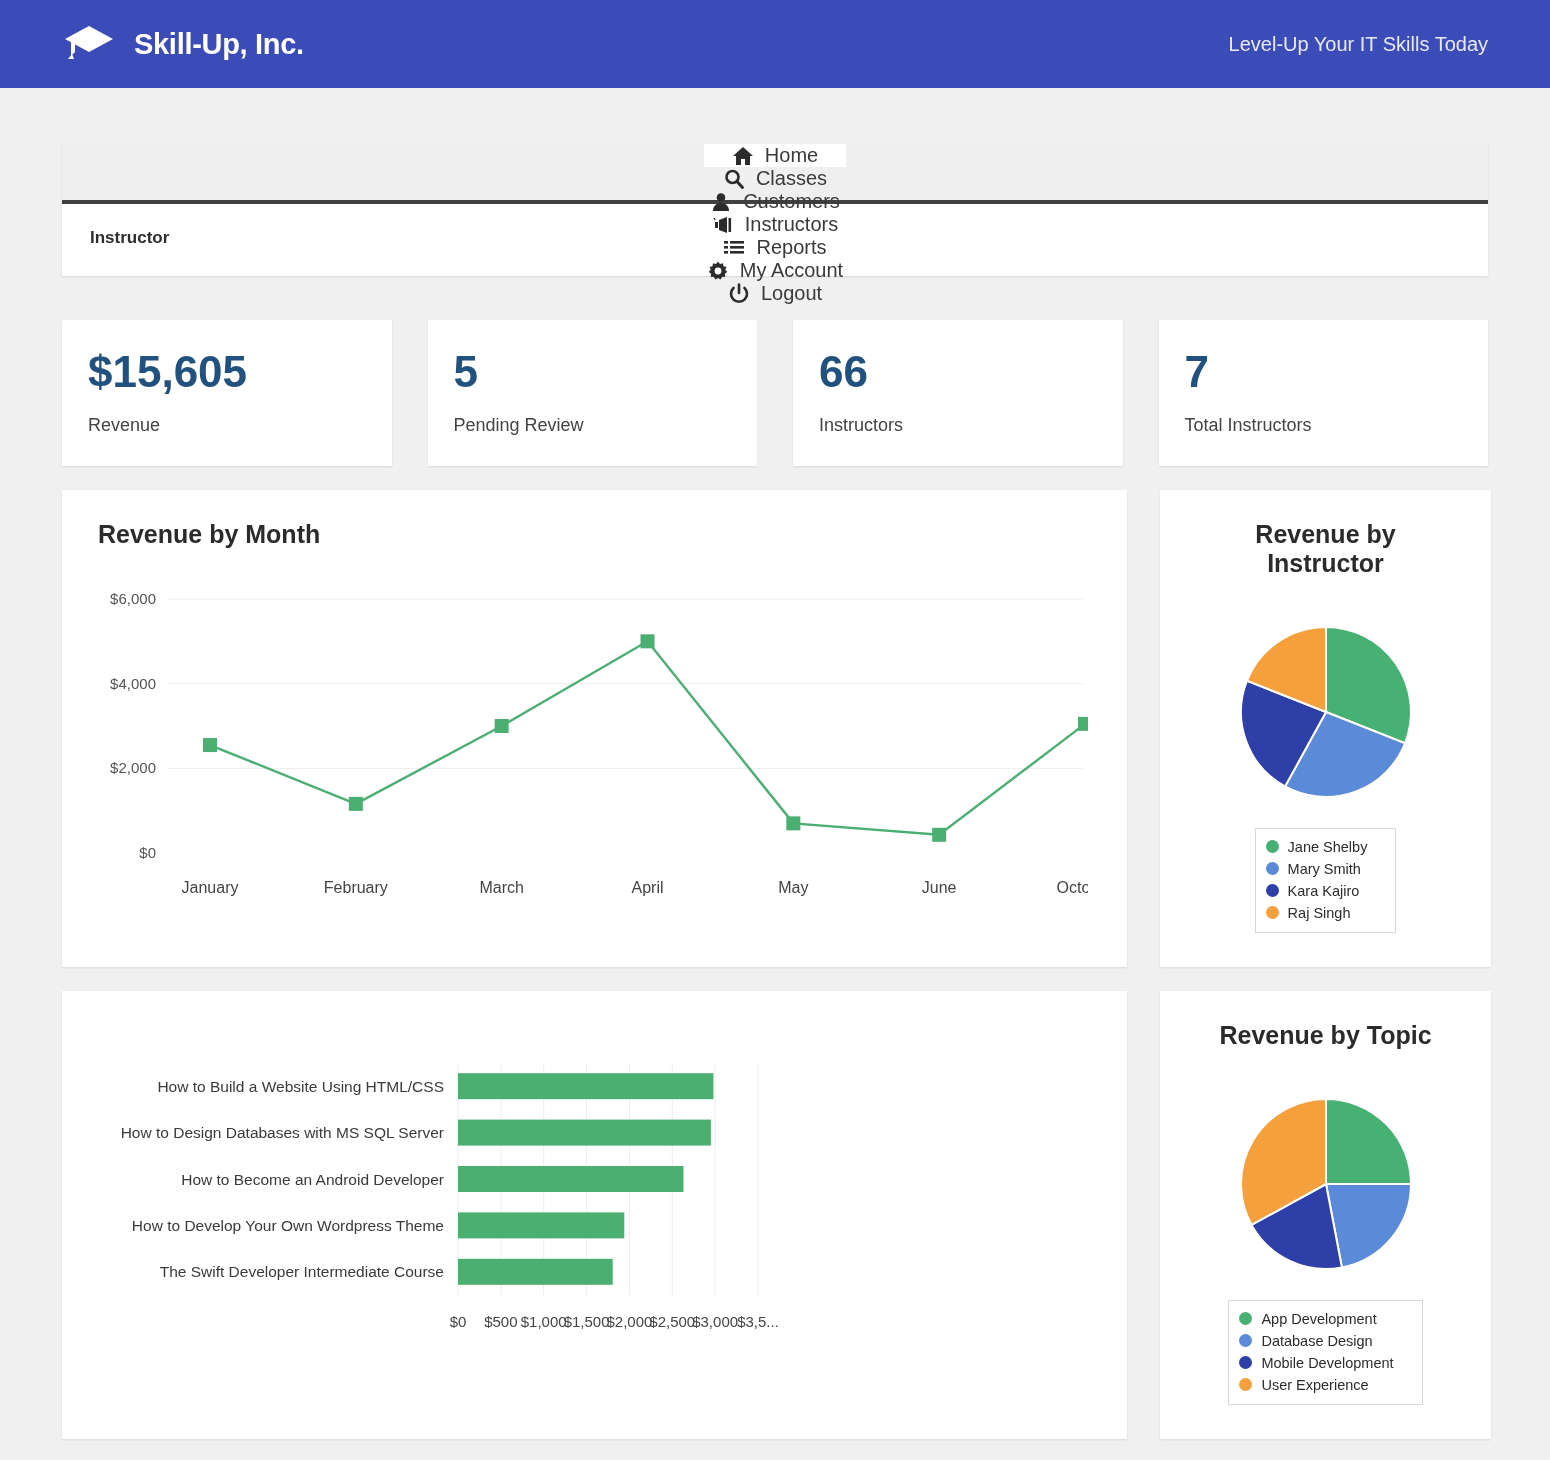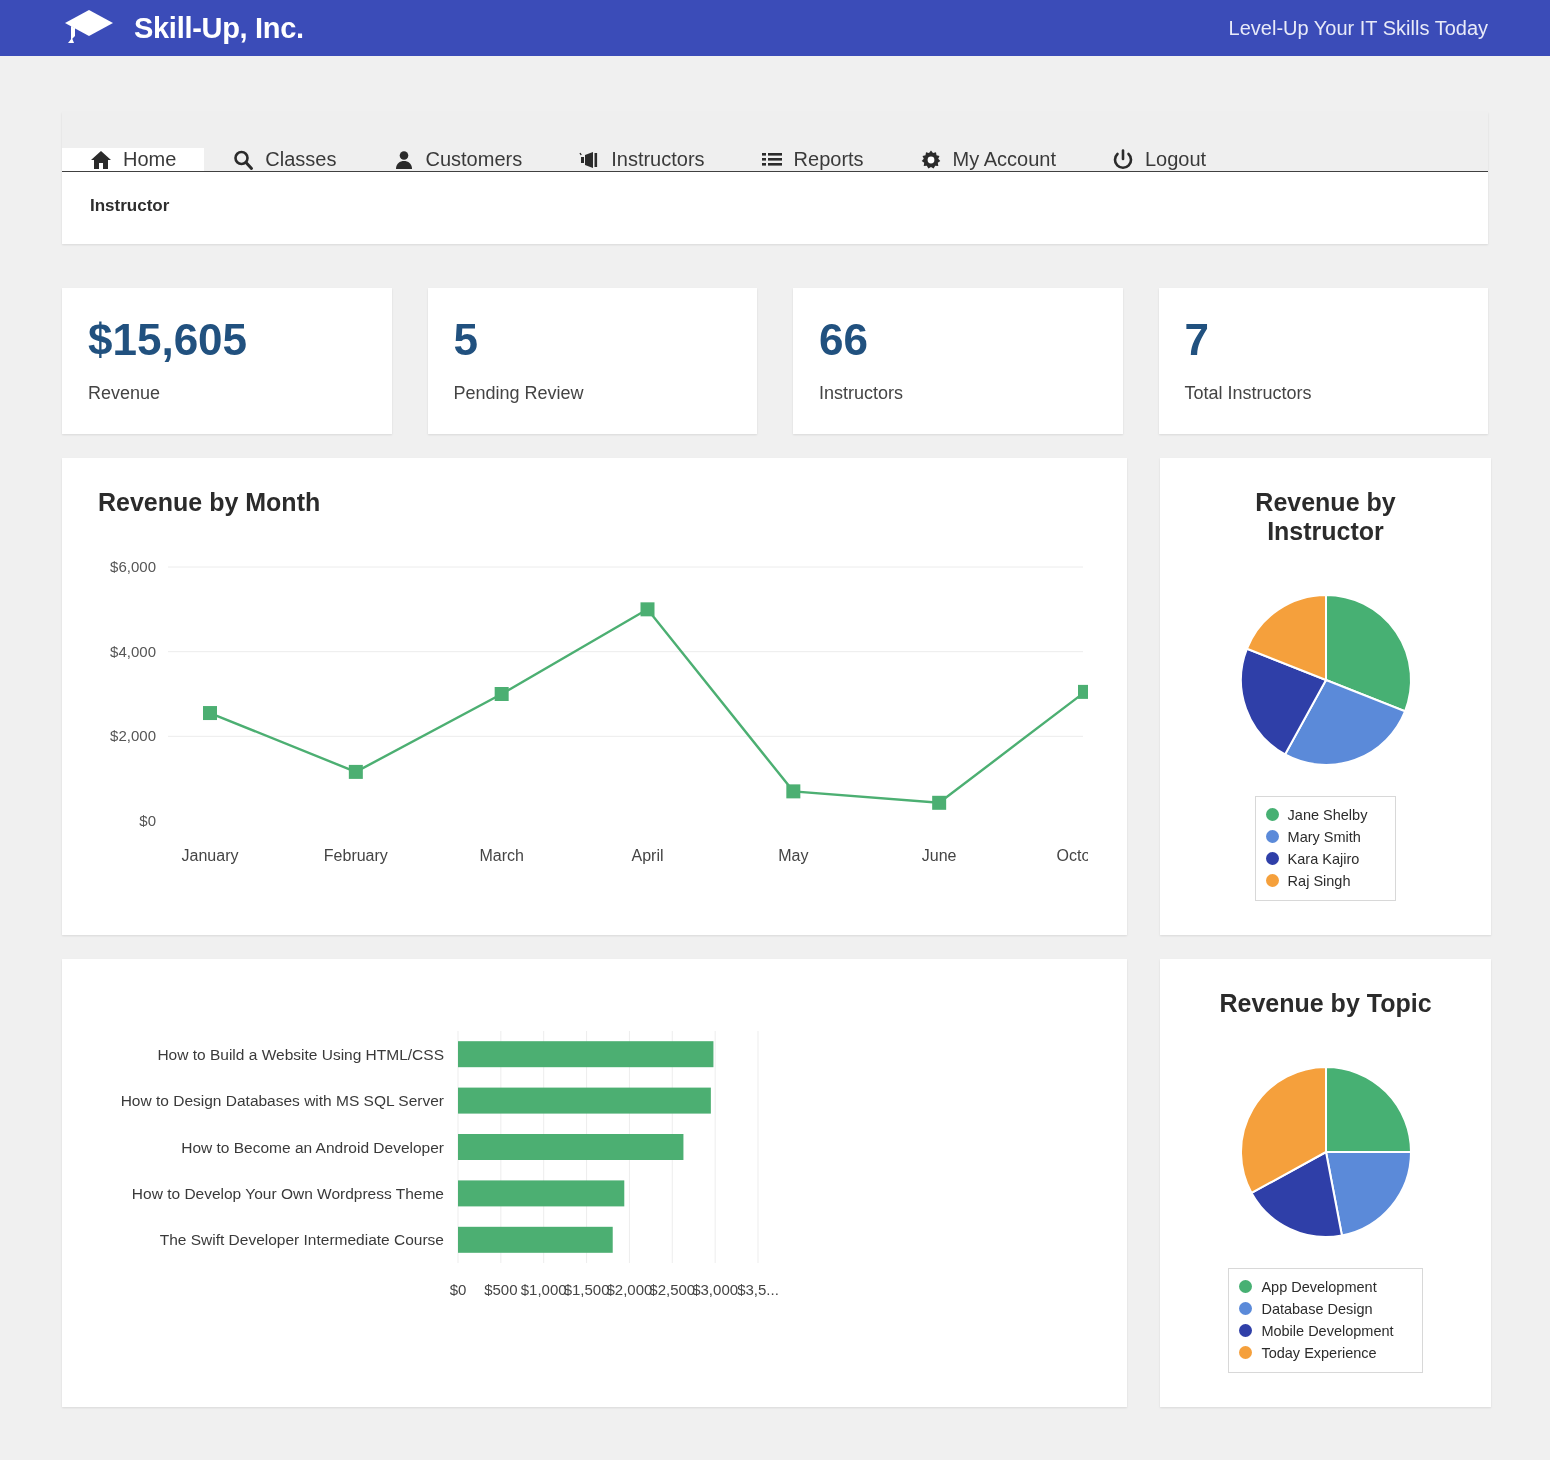--- a/index.html
+++ b/index.html
@@ -12,7 +12,7 @@
 
   
   .topbar {
-    height: 56px;
+    height: 88px;
     background: #3b4cb8;
     display: flex;
     align-items: center;

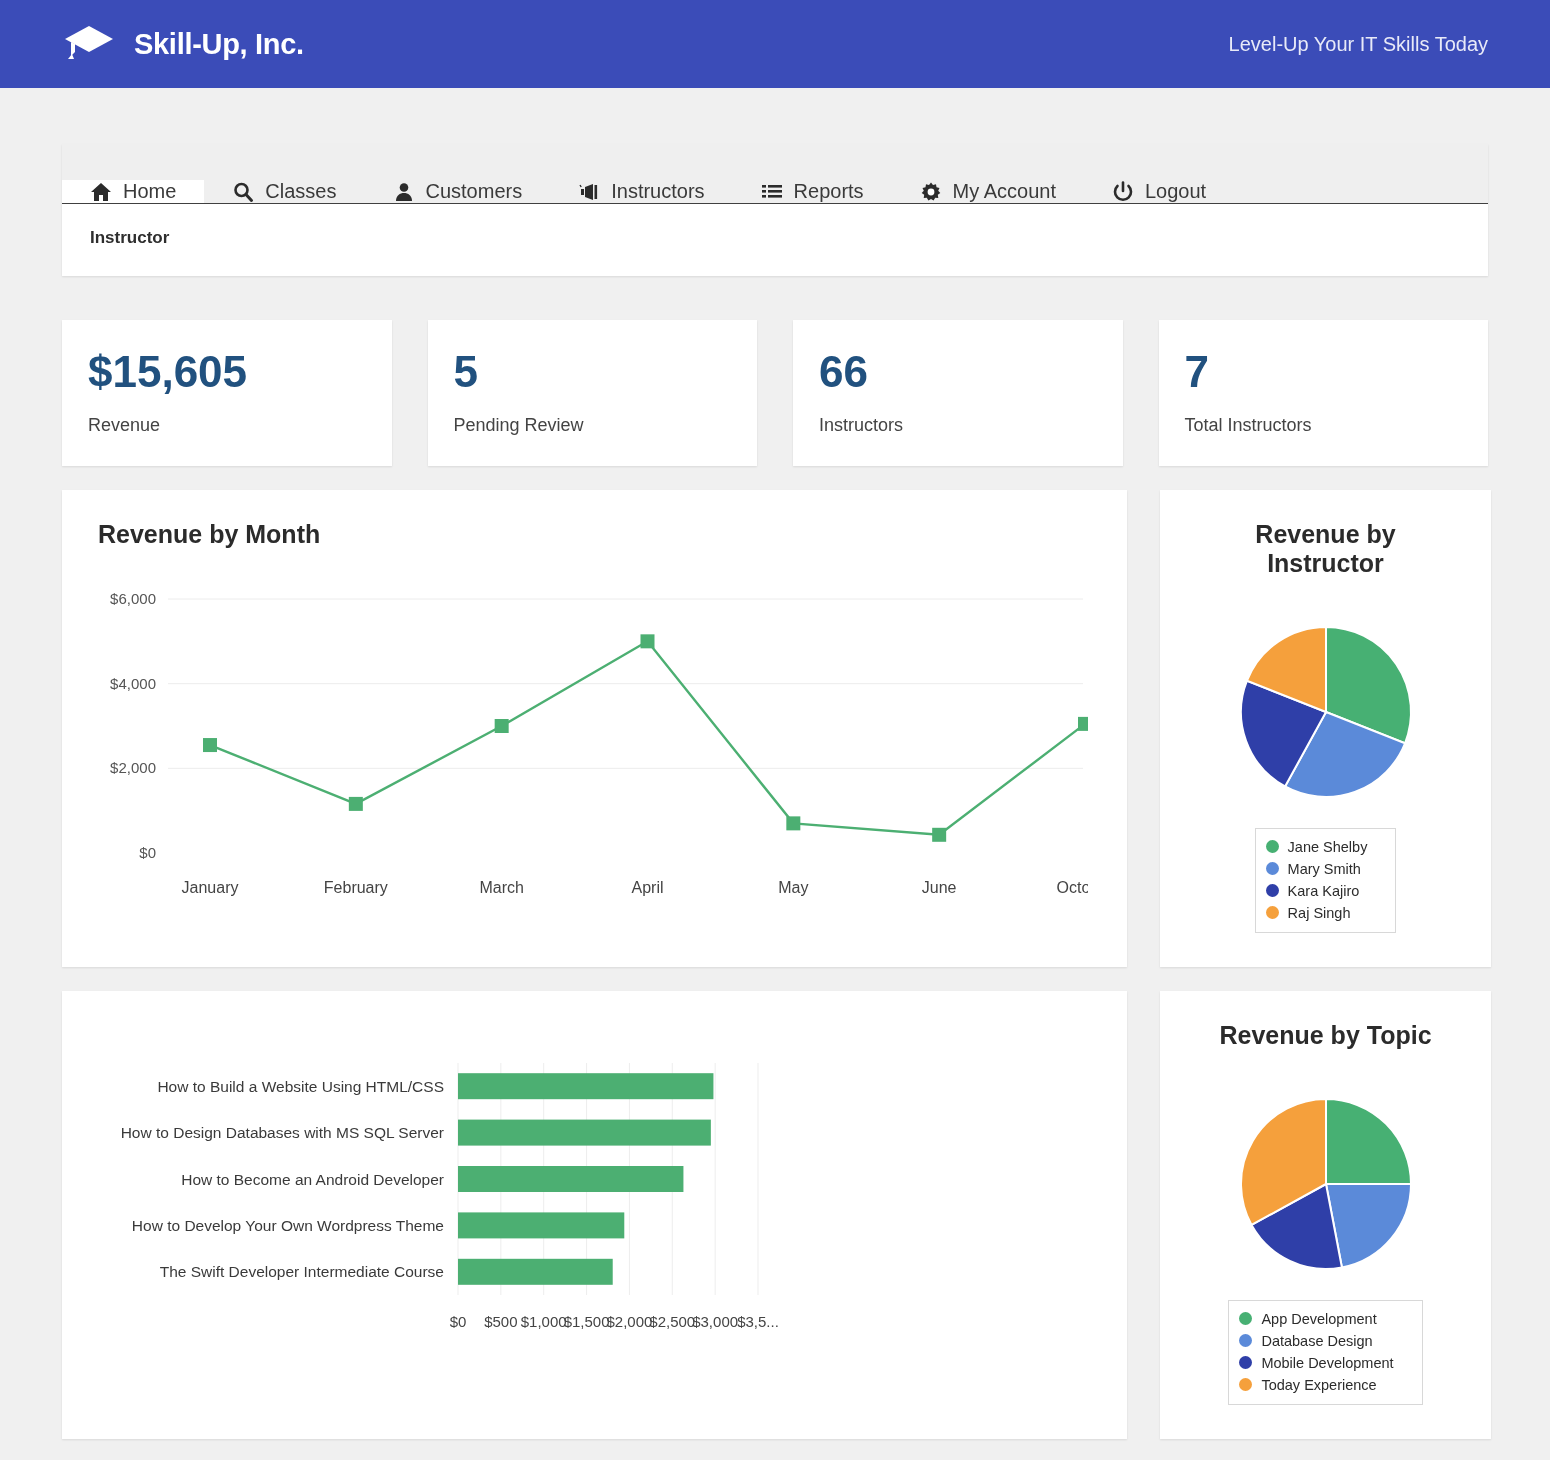--- a/index.html
+++ b/index.html
@@ -38,10 +38,11 @@
   }
   .tabs {
     display: flex;
-    align-items: flex-end;
+    align-items: center;
     background: #efefef;
     height: 60px;
-    border-bottom: 1px solid #404040;
+    border-bottom: 4px solid #404040;
+    flex-direction: column;
   }
   .tab {
     display: flex;

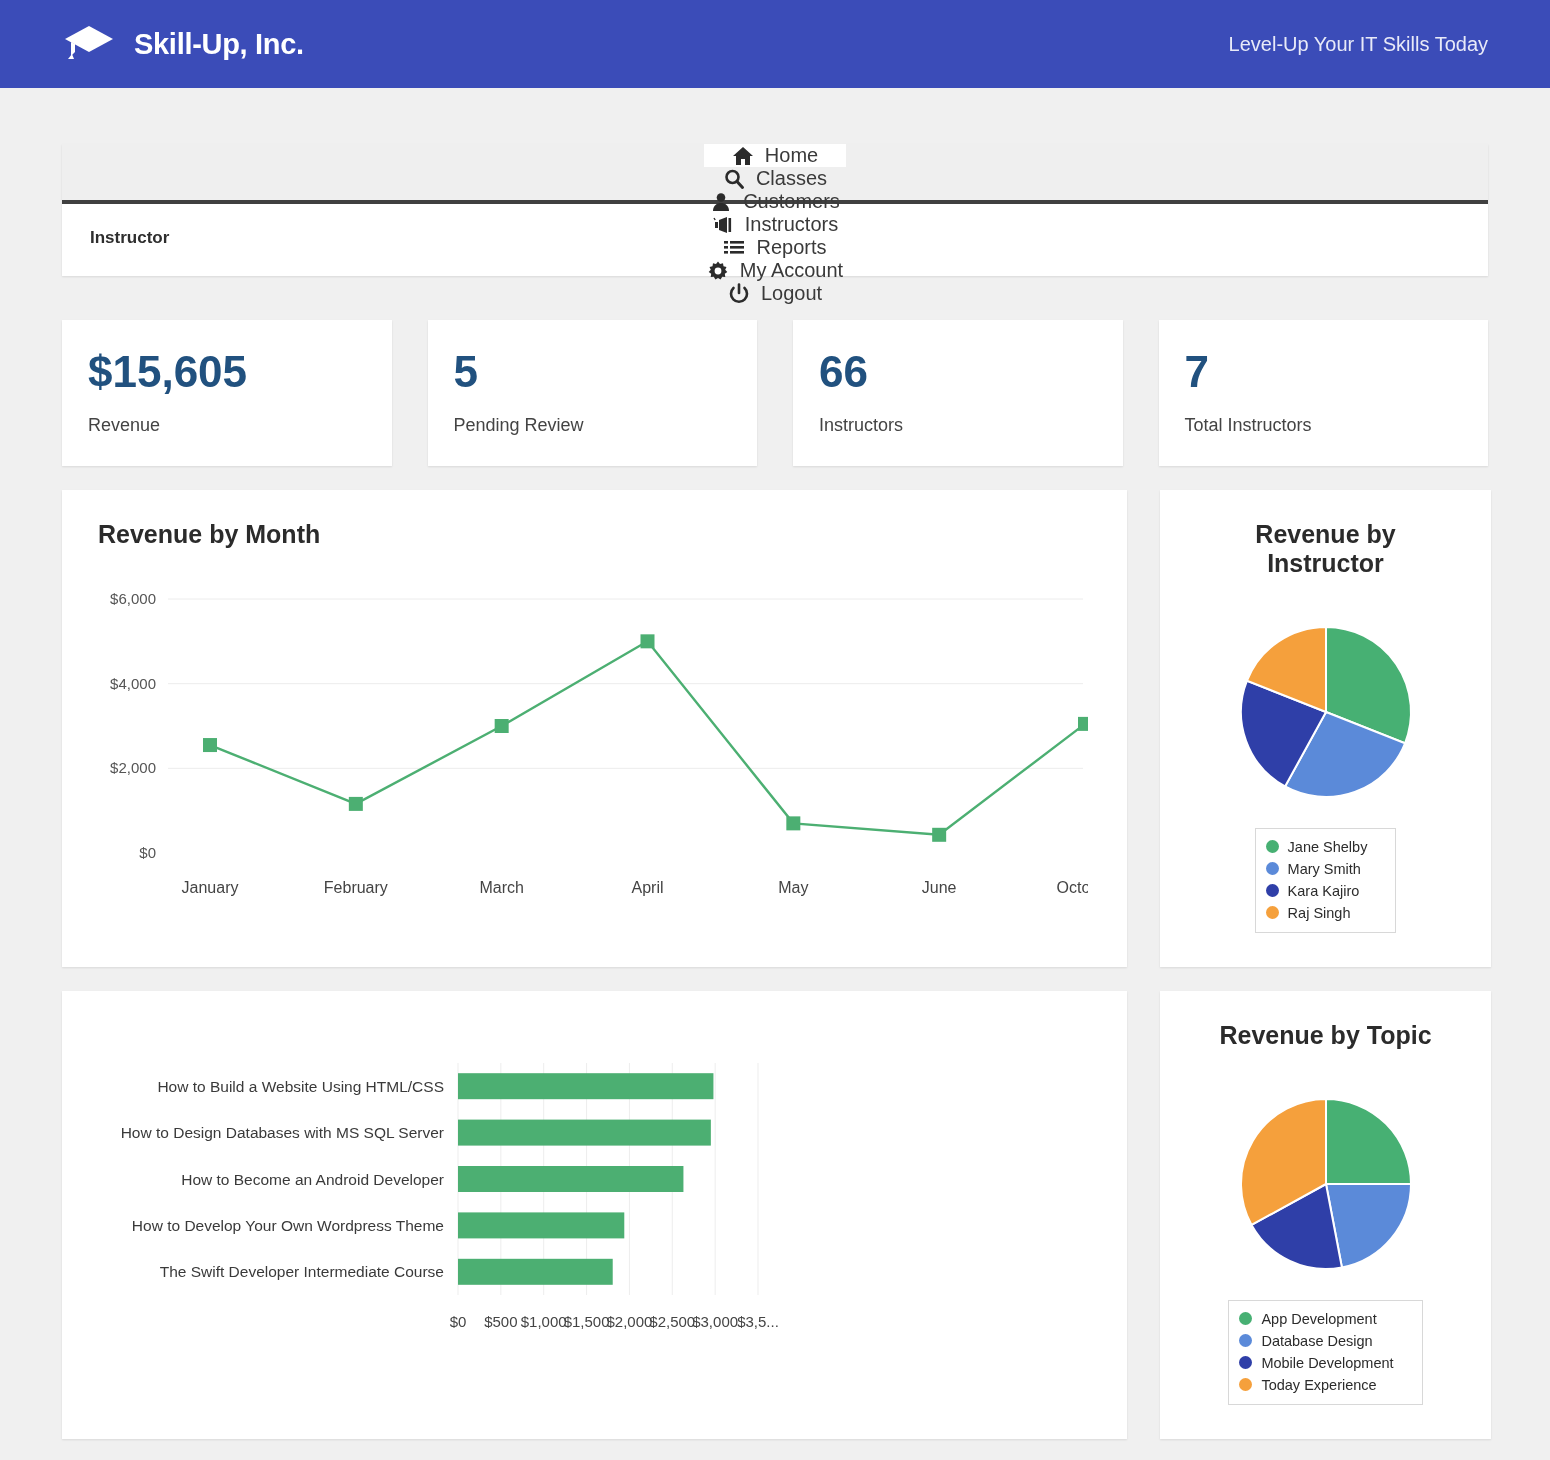--- a/index.html
+++ b/index.html
@@ -404,7 +404,7 @@
             </div>
             <div class="legend-row">
               <span class="legend-dot" style="background: rgb(245, 160, 60);"></span>
-              <span class="legend-text">Today Experience</span>
+              <span class="legend-text">User Experience</span>
             </div>
           </div>
       </div>

